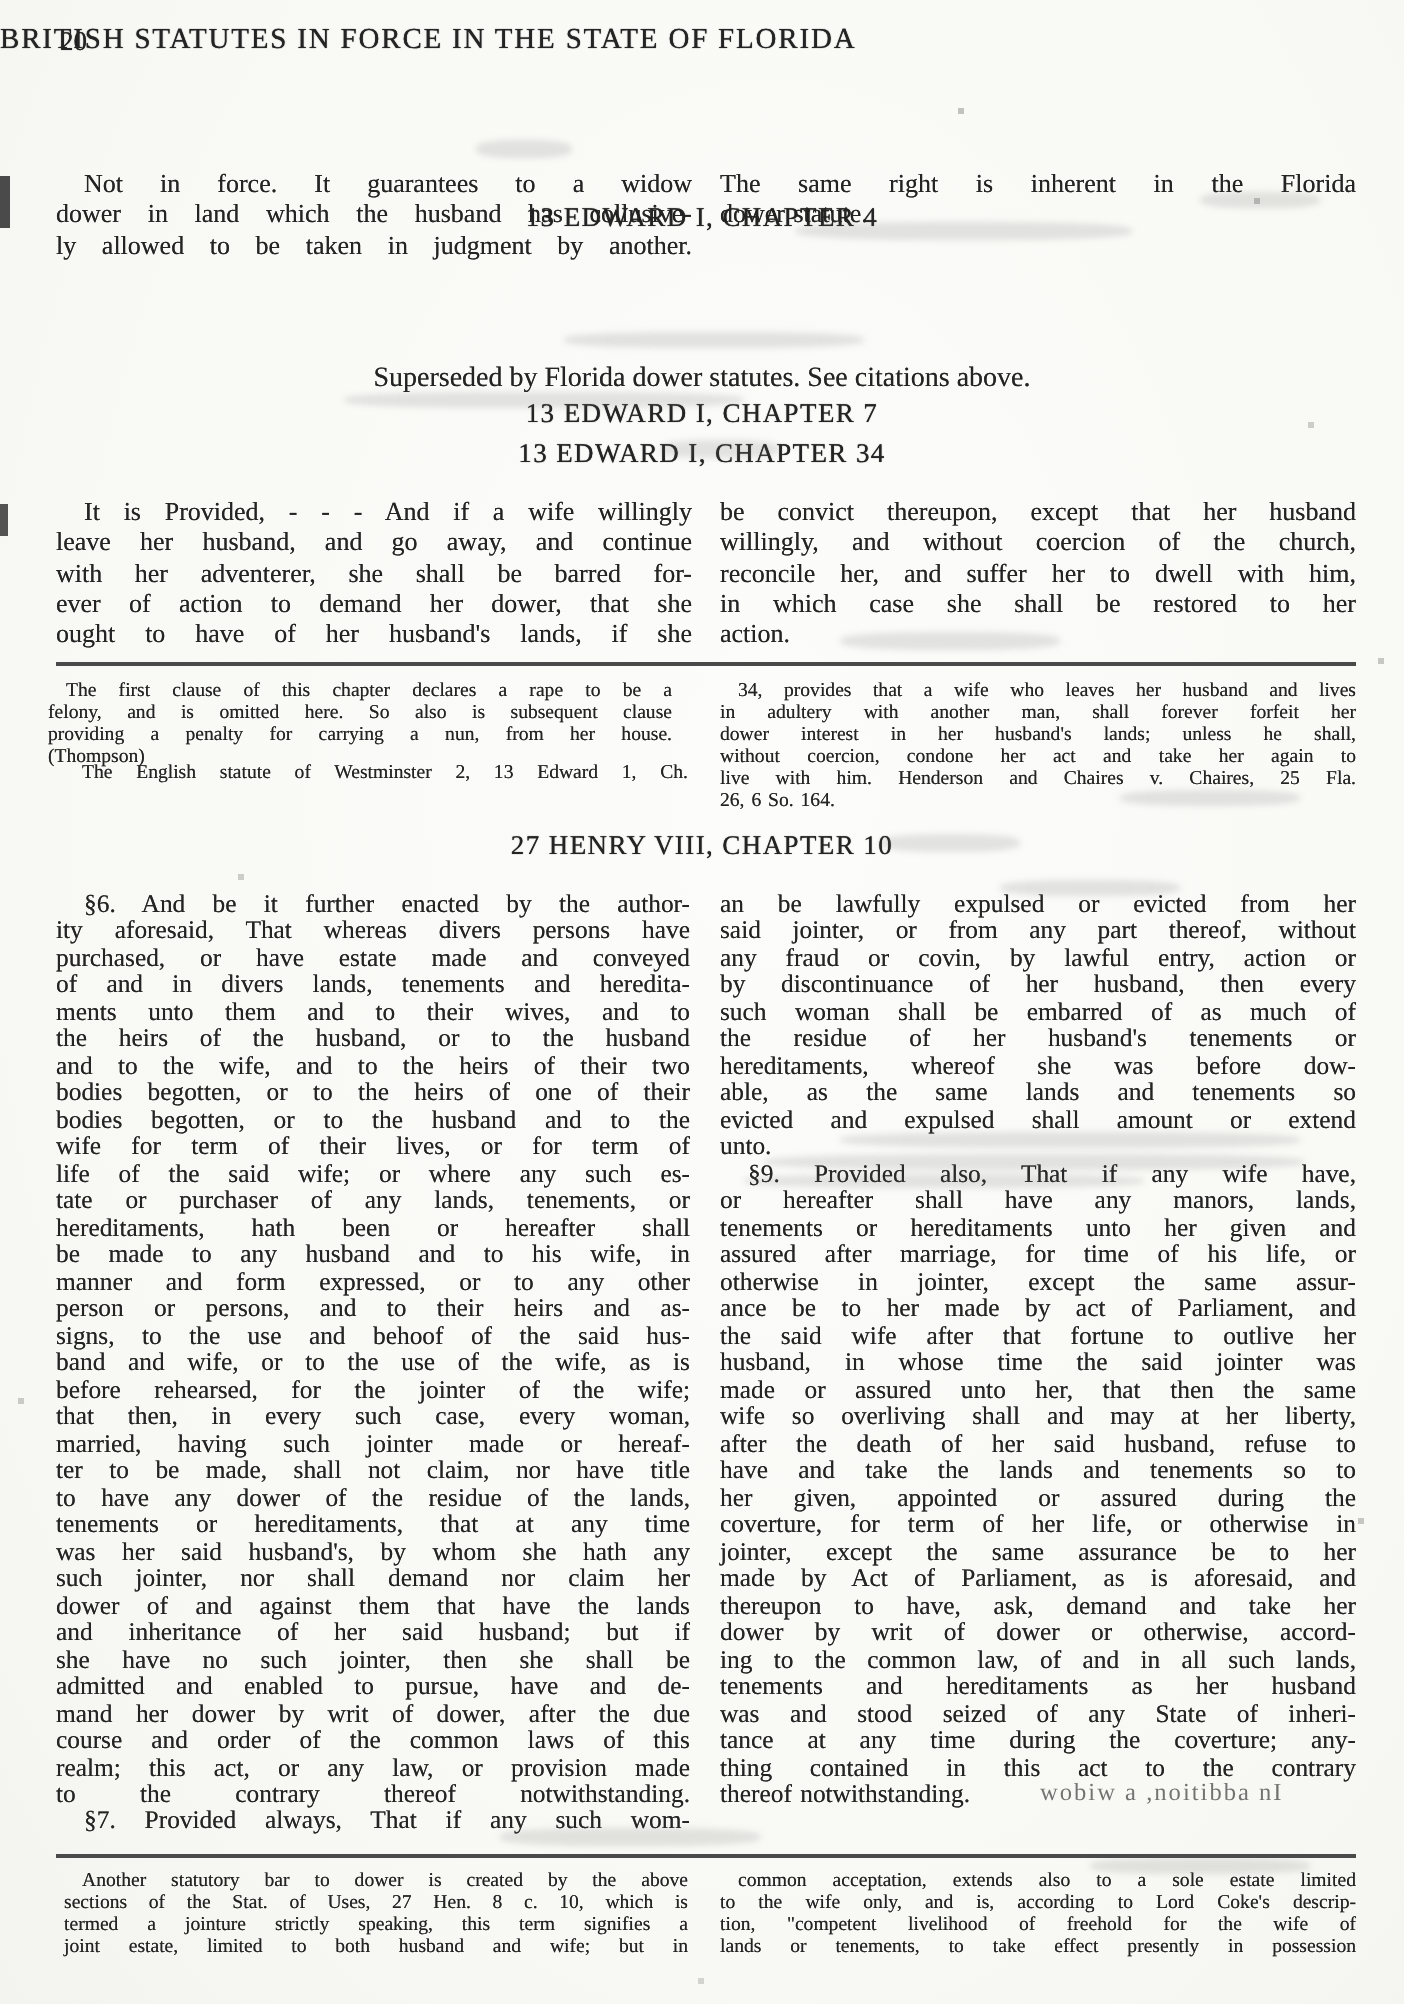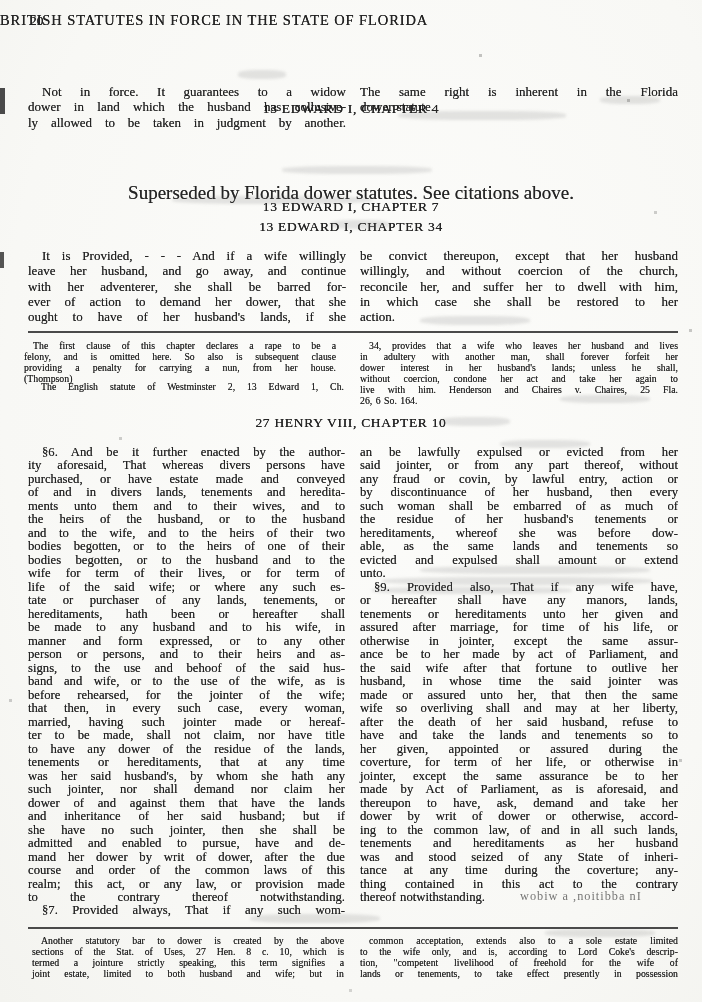--- a/index.html
+++ b/index.html
@@ -14,7 +14,7 @@
     font-size:14.5px; letter-spacing:.9px; text-shadow:0 0 .5px #1c1c1c; }
   .chap { position:absolute; left:0; right:0; text-align:center; font-size:13.5px;
     letter-spacing:.7px; text-shadow:0 0 .45px #222; }
-  .note-line { position:absolute; left:0; right:0; text-align:center; font-size:19px;
+  .note-line { position:absolute; left:0; right:0; text-align:center; font-size:14px;
     text-shadow:0 0 .3px rgba(0,0,0,.6); }
   .col { position:absolute; width:318px; }
   .ln { text-align:justify; text-align-last:justify; word-spacing:1px;

